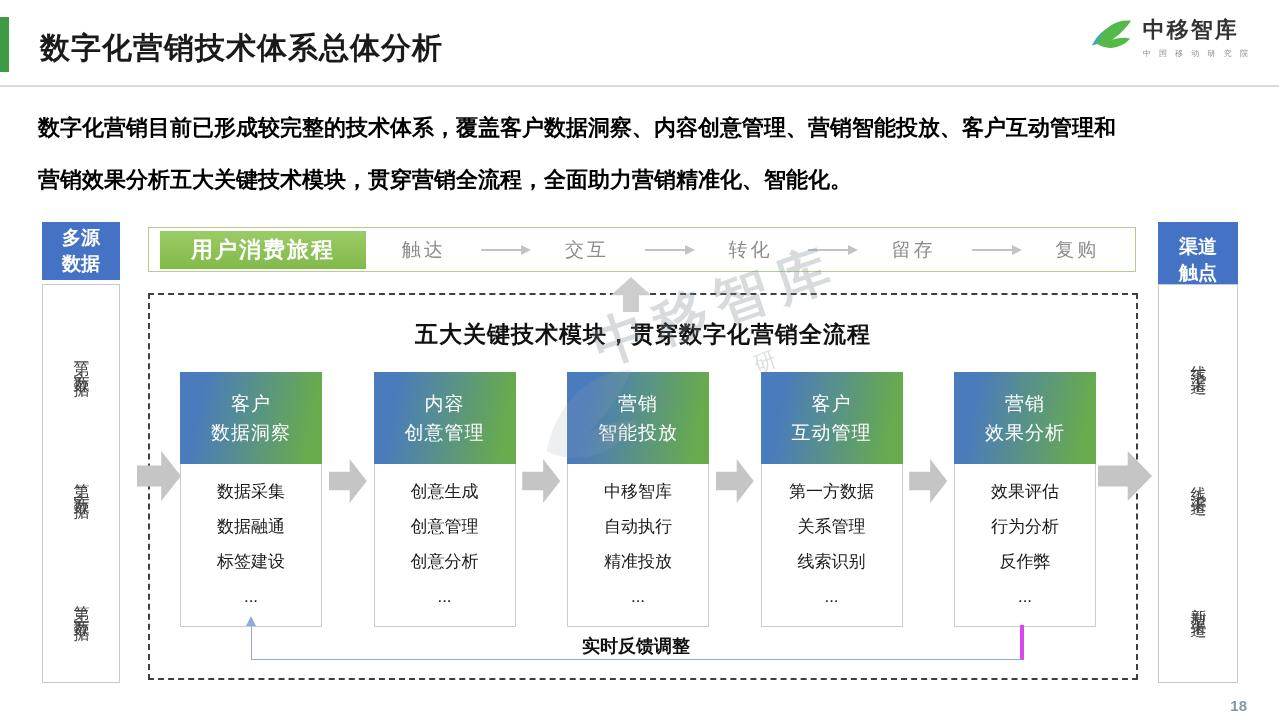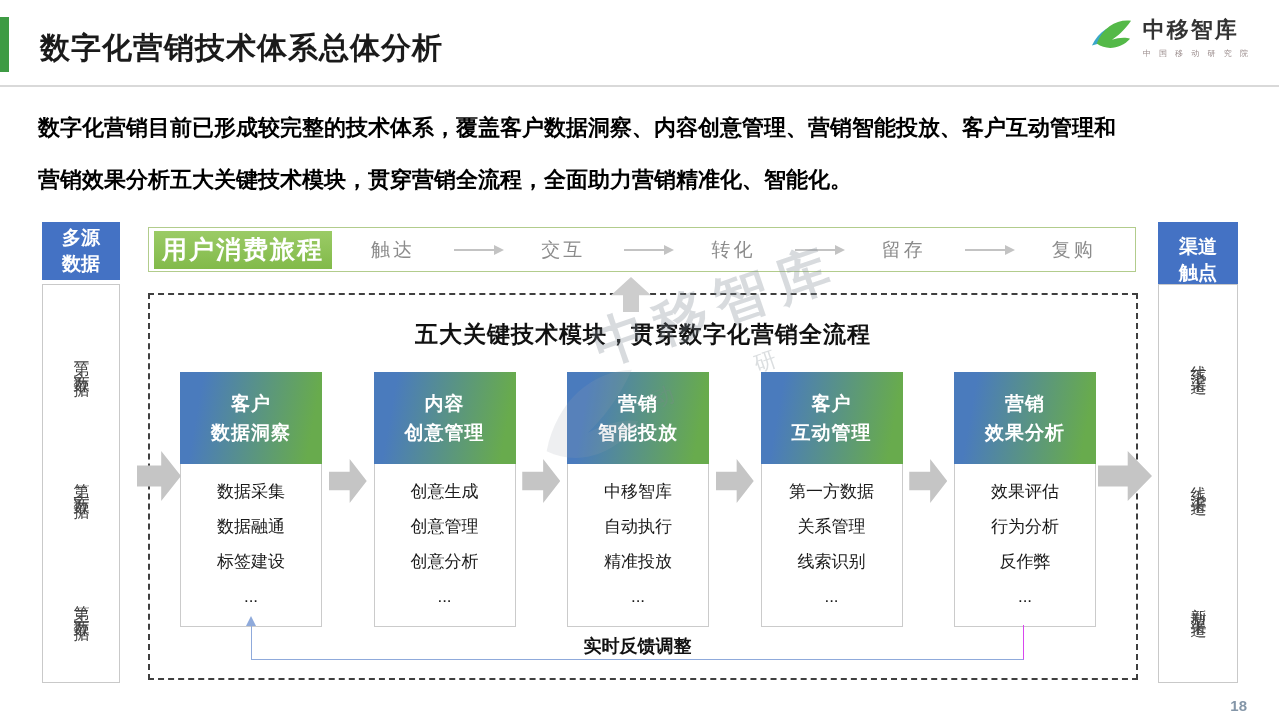--- a/index.html
+++ b/index.html
@@ -32,8 +32,8 @@
   
   .journey { position:absolute; left:148px; top:227px; width:988px; height:45px; border:1px solid #b2cc8c;
              display:flex; align-items:center; background:#fff; }
-  .journey-label { width:178px; height:38px; margin-left:5px; background:linear-gradient(180deg,#9bcb66,#82ba4a);
-                   color:#fff; font-size:25px; font-weight:bold; display:flex; align-items:center; justify-content:center;
+  .journey-label { width:206px; height:38px; margin-left:11px; background:linear-gradient(180deg,#9bcb66,#82ba4a);
+                   color:#fff; font-size:22px; font-weight:bold; display:flex; align-items:center; justify-content:center;
                    letter-spacing:2px; flex-shrink:0; }
   .journey-stages { flex:1; display:flex; align-items:center; justify-content:space-evenly; }
   .stage-label { color:#8c8c8c; font-size:19px; letter-spacing:3px; }

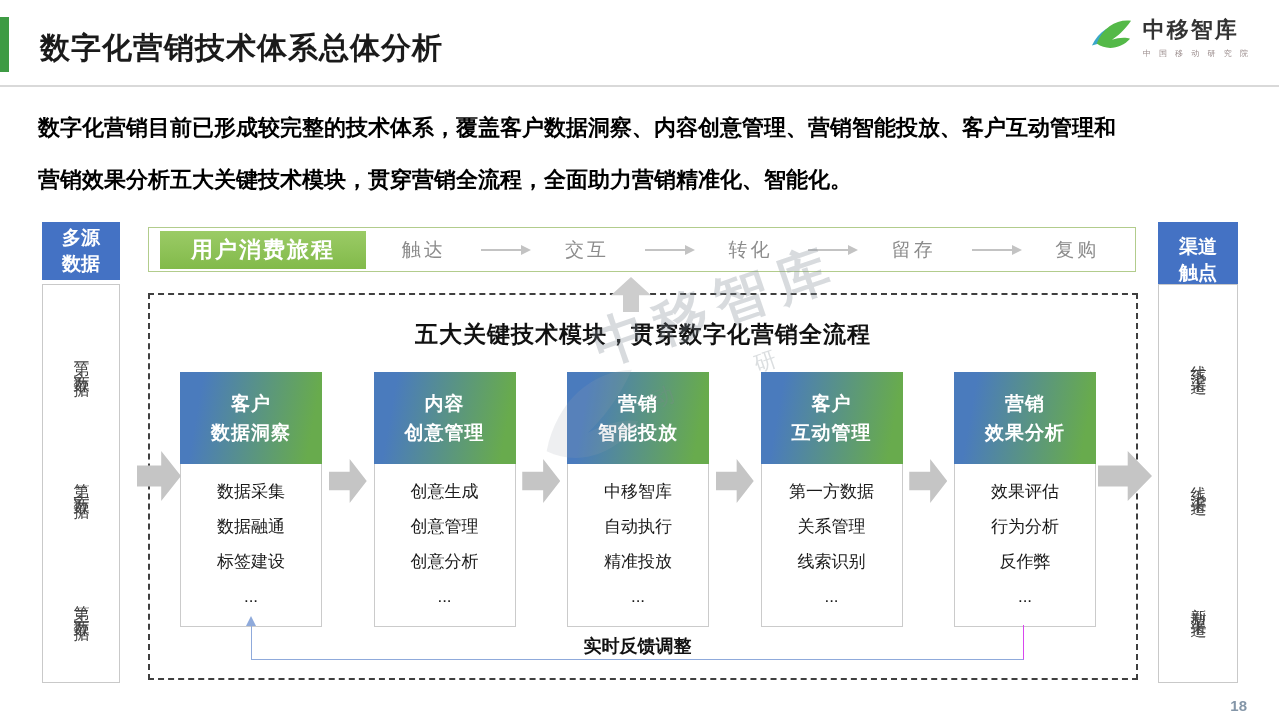--- a/index.html
+++ b/index.html
@@ -47,7 +47,7 @@
   .cards-row { display:flex; justify-content:space-between; align-items:flex-start; padding:0 40px 0 30px; margin-top:22px; }
   .card { width:142px; }
   .card-head { height:92px; background:linear-gradient(100deg,#4a7bbd 15%,#68ab4d 90%); color:#fff; font-size:19px;
-               font-weight:bold; display:flex; flex-direction:column; align-items:center; justify-content:center;
+               font-weight:normal; display:flex; flex-direction:column; align-items:center; justify-content:center;
                line-height:1.55; letter-spacing:1px; text-align:center; }
   .card-body { border:1px solid #cbcbcb; border-top:none; background:#fff; padding:10px 0 12px; }
   .card-item { text-align:center; font-size:17px; color:#1a1a1a; line-height:35px; }

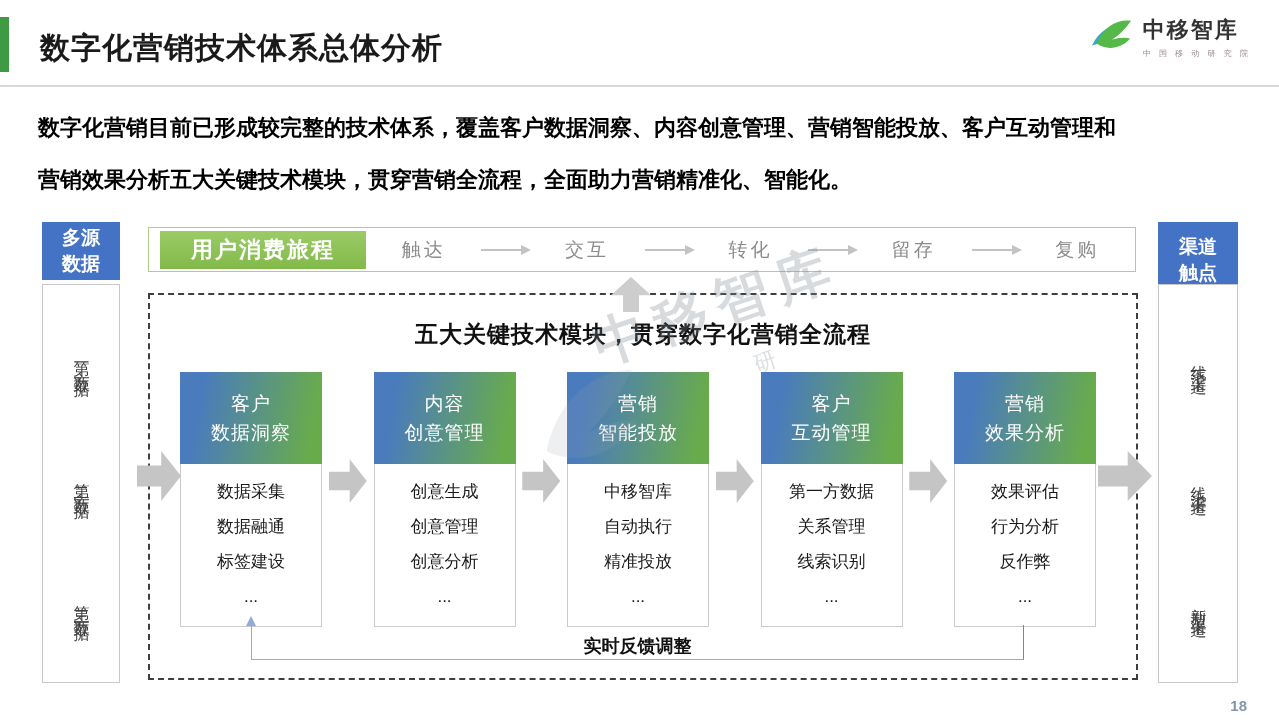--- a/index.html
+++ b/index.html
@@ -64,7 +64,7 @@
 
   
   .feedback { position:absolute; left:251px; top:625px; width:773px; height:35px;
-              border-left:1px solid #8faadb; border-right:1px solid #d946ef; border-bottom:1px solid #8faadb; }
+              border-left:1px solid #8faadb; border-right:4px solid #d946ef; border-bottom:1px solid #8faadb; }
   .feedback-arrowhead { position:absolute; left:-6px; top:-9px; width:0; height:0;
                         border-bottom:10px solid #8faadb; border-left:5px solid transparent; border-right:5px solid transparent; }
   .feedback-label { position:absolute; left:50%; bottom:1px; transform:translateX(-50%); font-size:18px;

